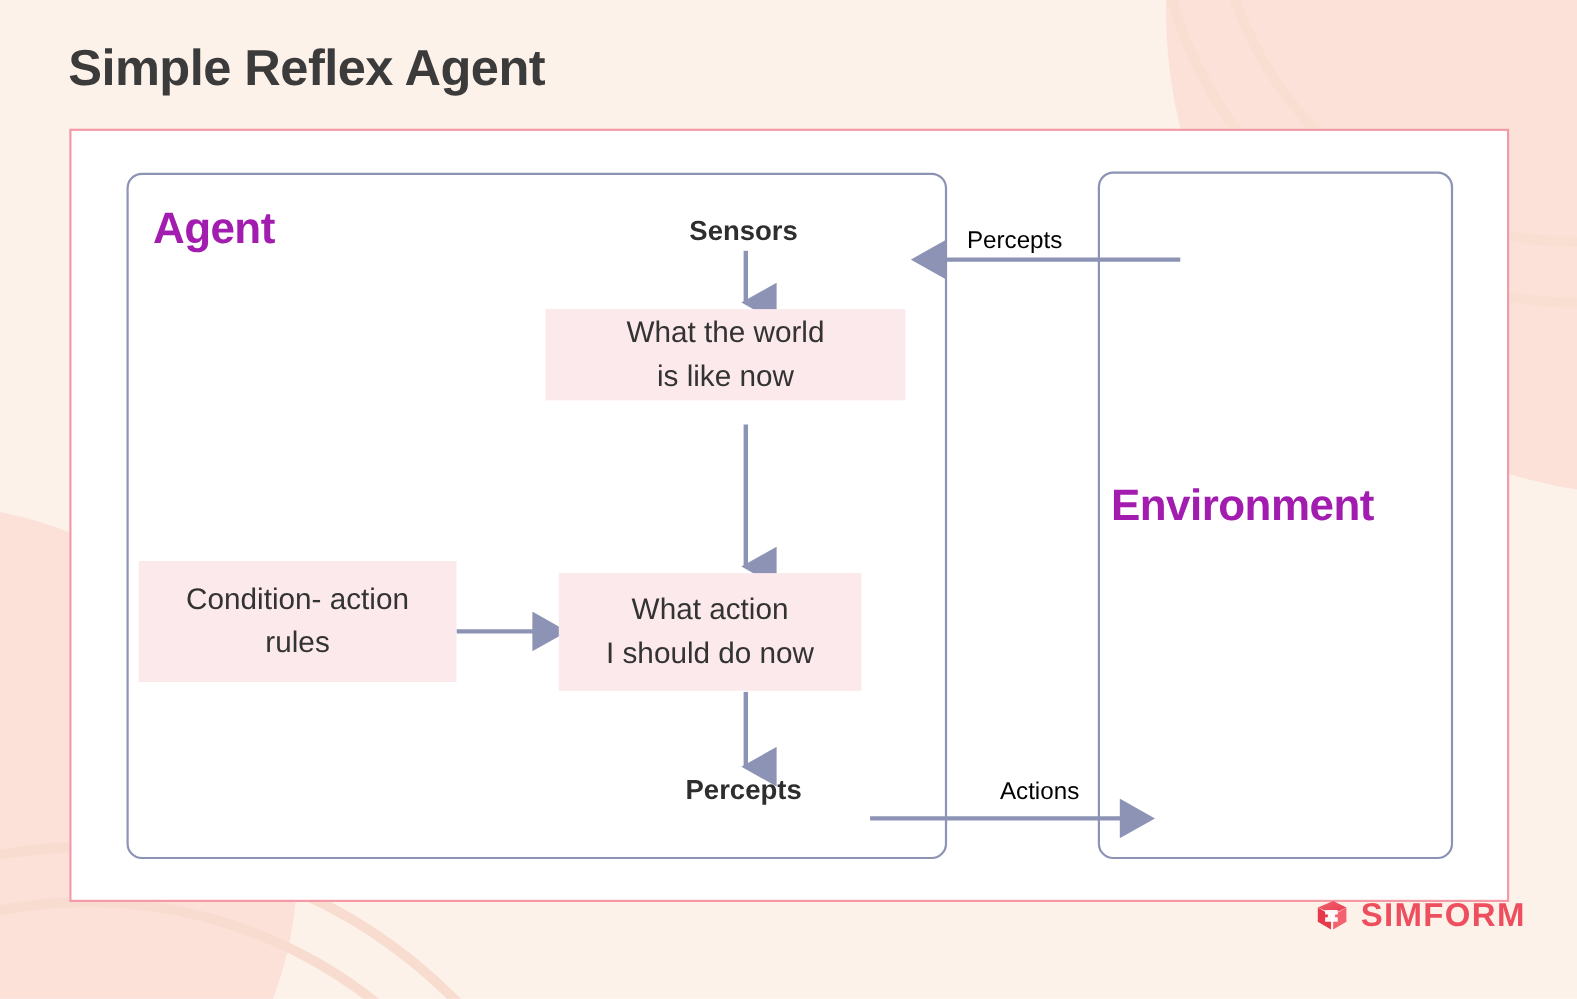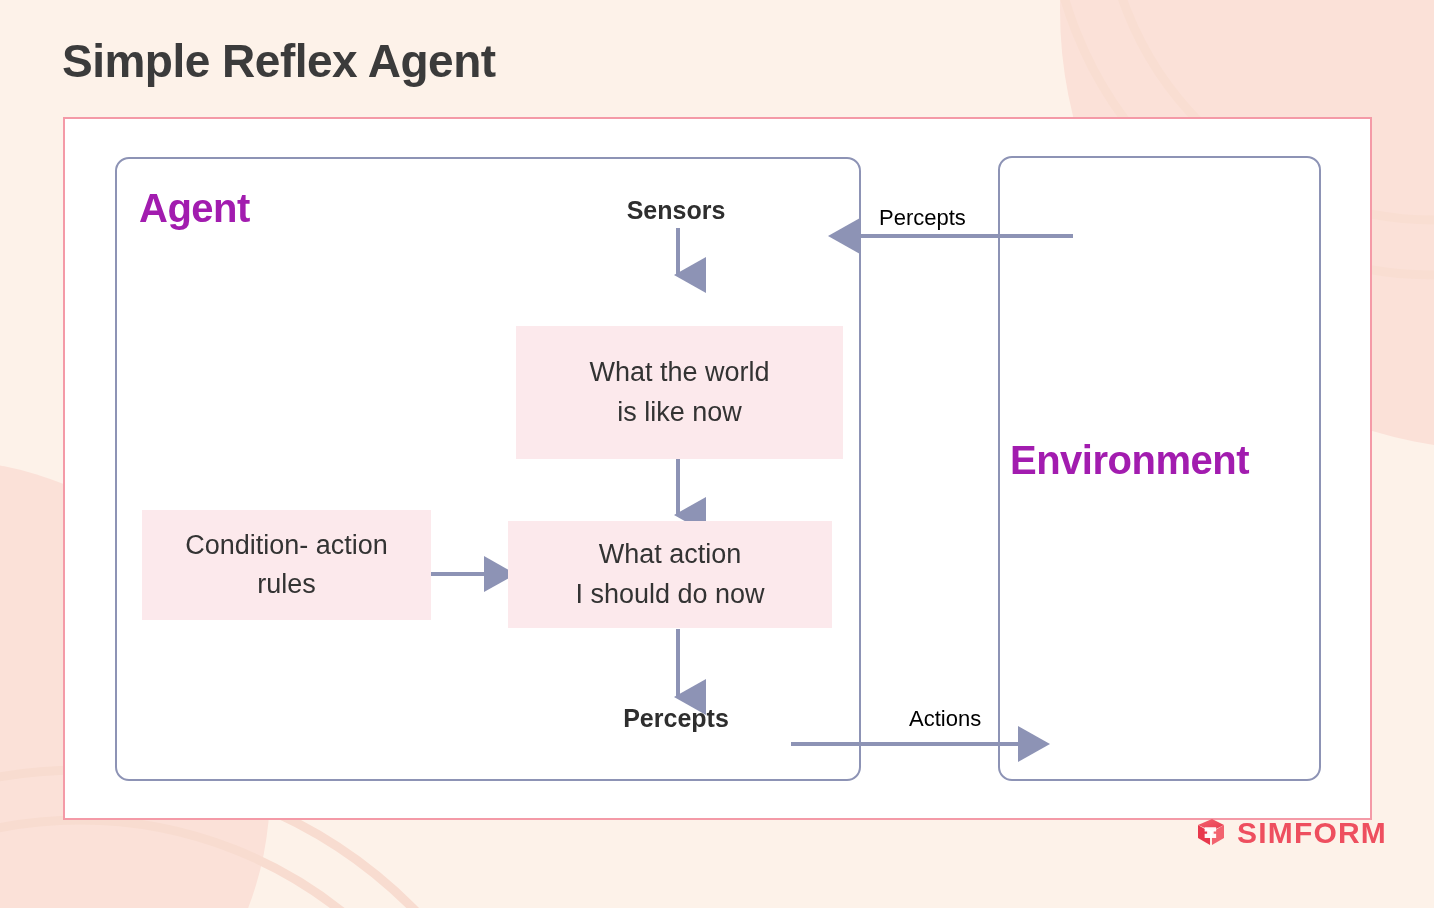--- a/index.html
+++ b/index.html
@@ -121,11 +121,10 @@
     white-space: pre-line;
   }
   #box-world {
-    left: 516px;
+    left: 496px;
     top: 281px;
     width: 327px;
-    height: 133px;
-    margin-top: 45px;
+    height: 83px;
   }
   #box-action {
     left: 508px;

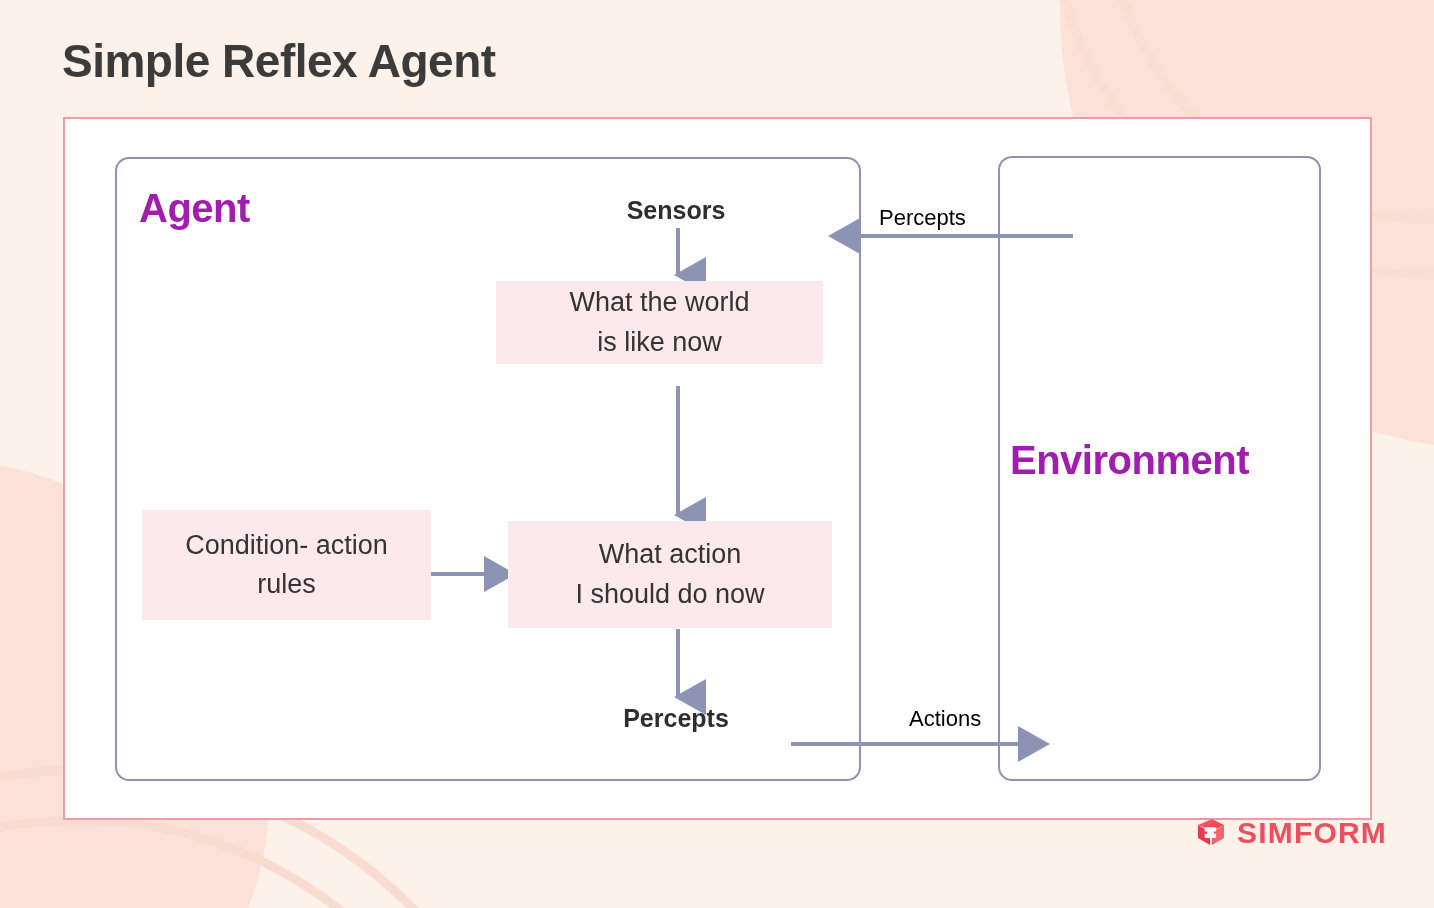--- a/index.html
+++ b/index.html
@@ -137,7 +137,6 @@
     top: 510px;
     width: 289px;
     height: 110px;
-    margin-left: 16px;
   }
 
   

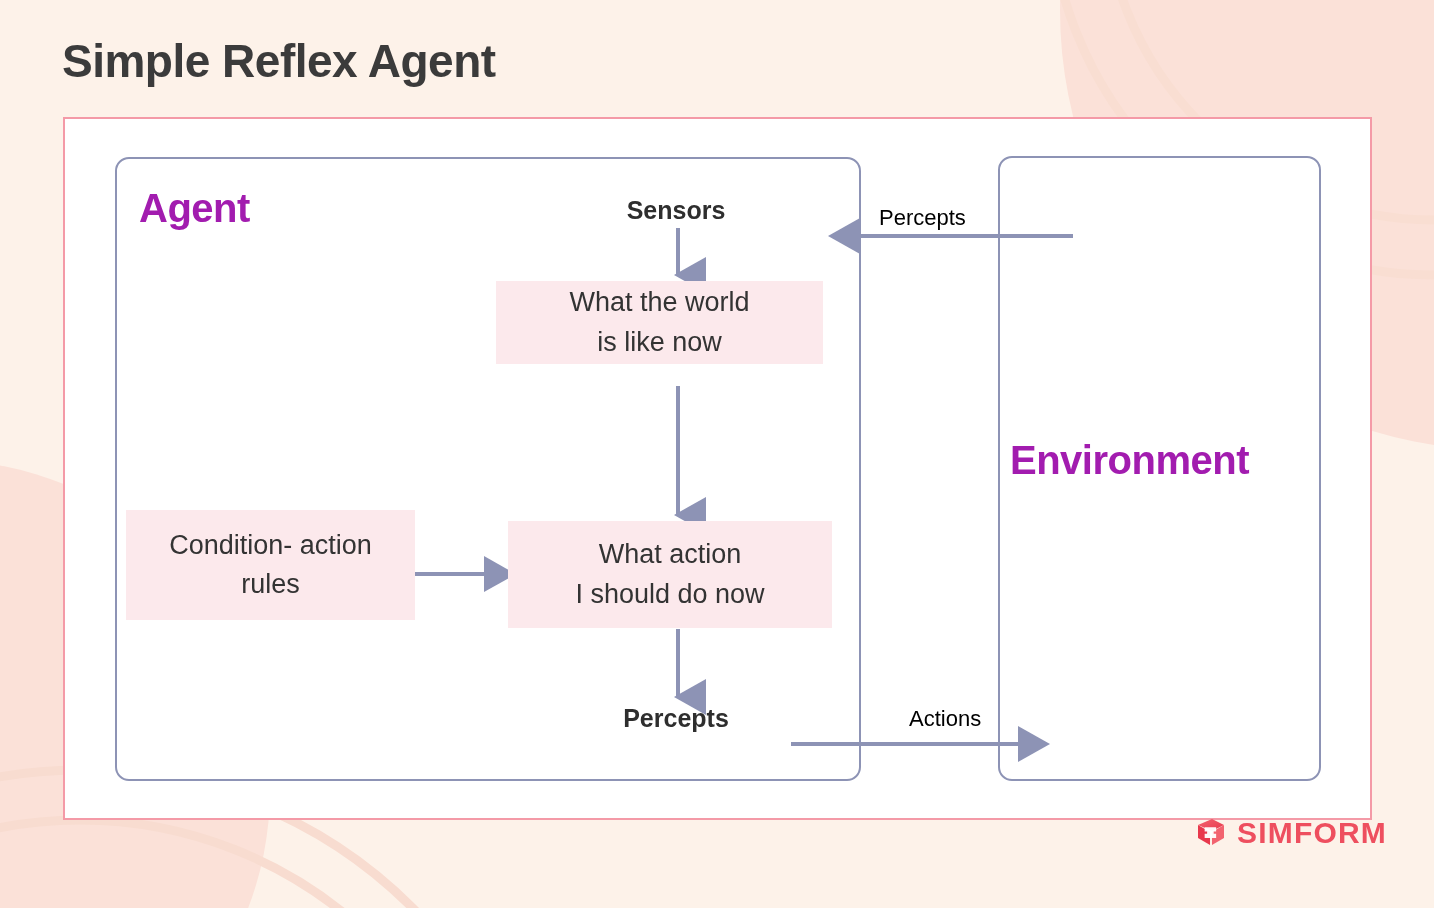--- a/index.html
+++ b/index.html
@@ -129,7 +129,7 @@
   #box-action {
     left: 508px;
     top: 521px;
-    width: 324px;
+    width: 275px;
     height: 107px;
   }
   #box-rules {

